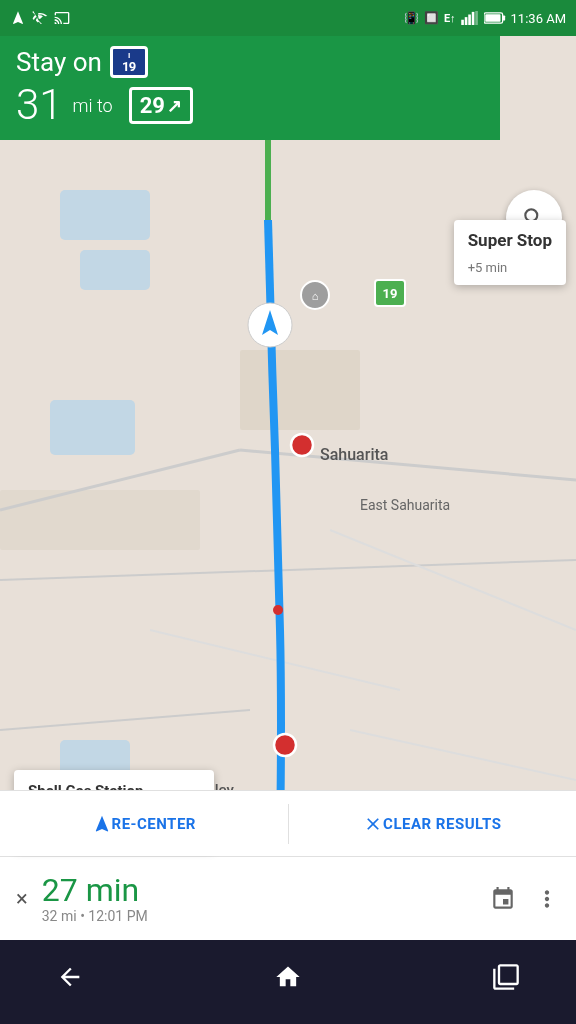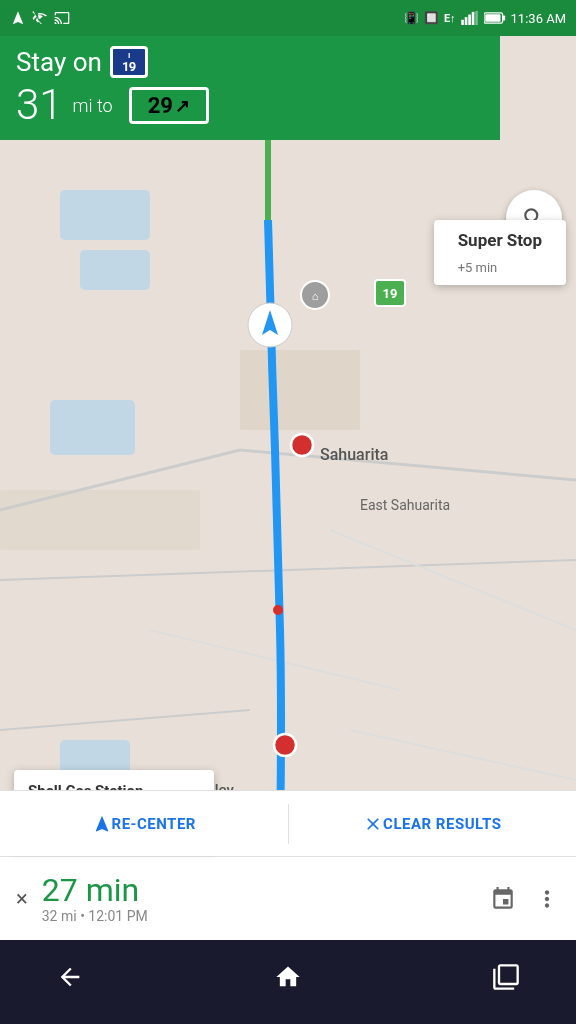--- a/index.html
+++ b/index.html
@@ -87,8 +87,8 @@
     .exit-sign {
       border: 3px solid white;
       border-radius: 4px;
-      padding: 3px 16px;
-      color: #000000;
+      padding: 3px 8px;
+      color: #ffffff;
       font-size: 22px;
       font-weight: bold;
       display: flex;

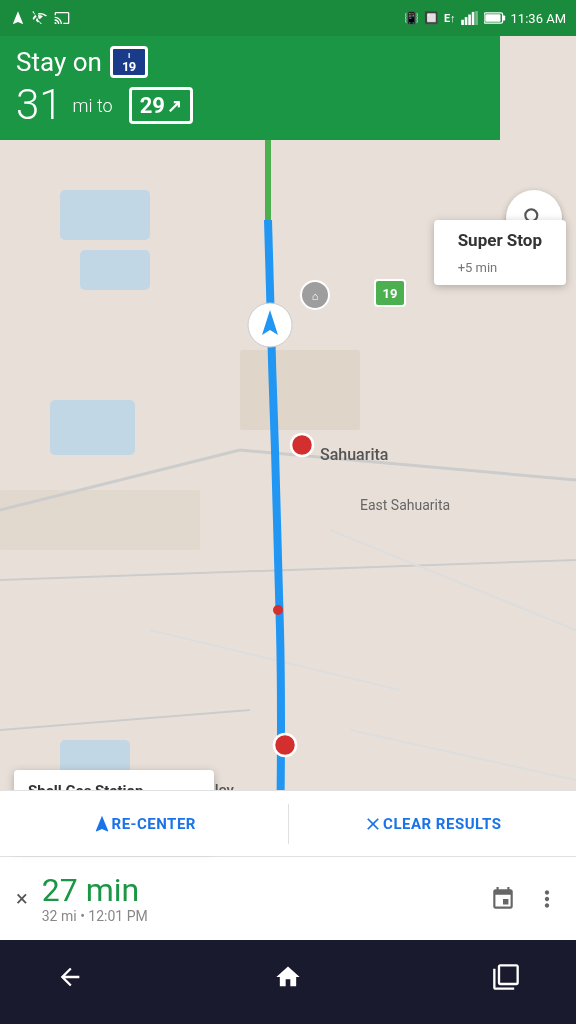--- a/index.html
+++ b/index.html
@@ -172,7 +172,7 @@
       right: 10px;
       background: white;
       border-radius: 4px;
-      padding: 10px 24px;
+      padding: 10px 14px;
       box-shadow: 0 2px 8px rgba(0,0,0,0.25);
       z-index: 300;
     }

